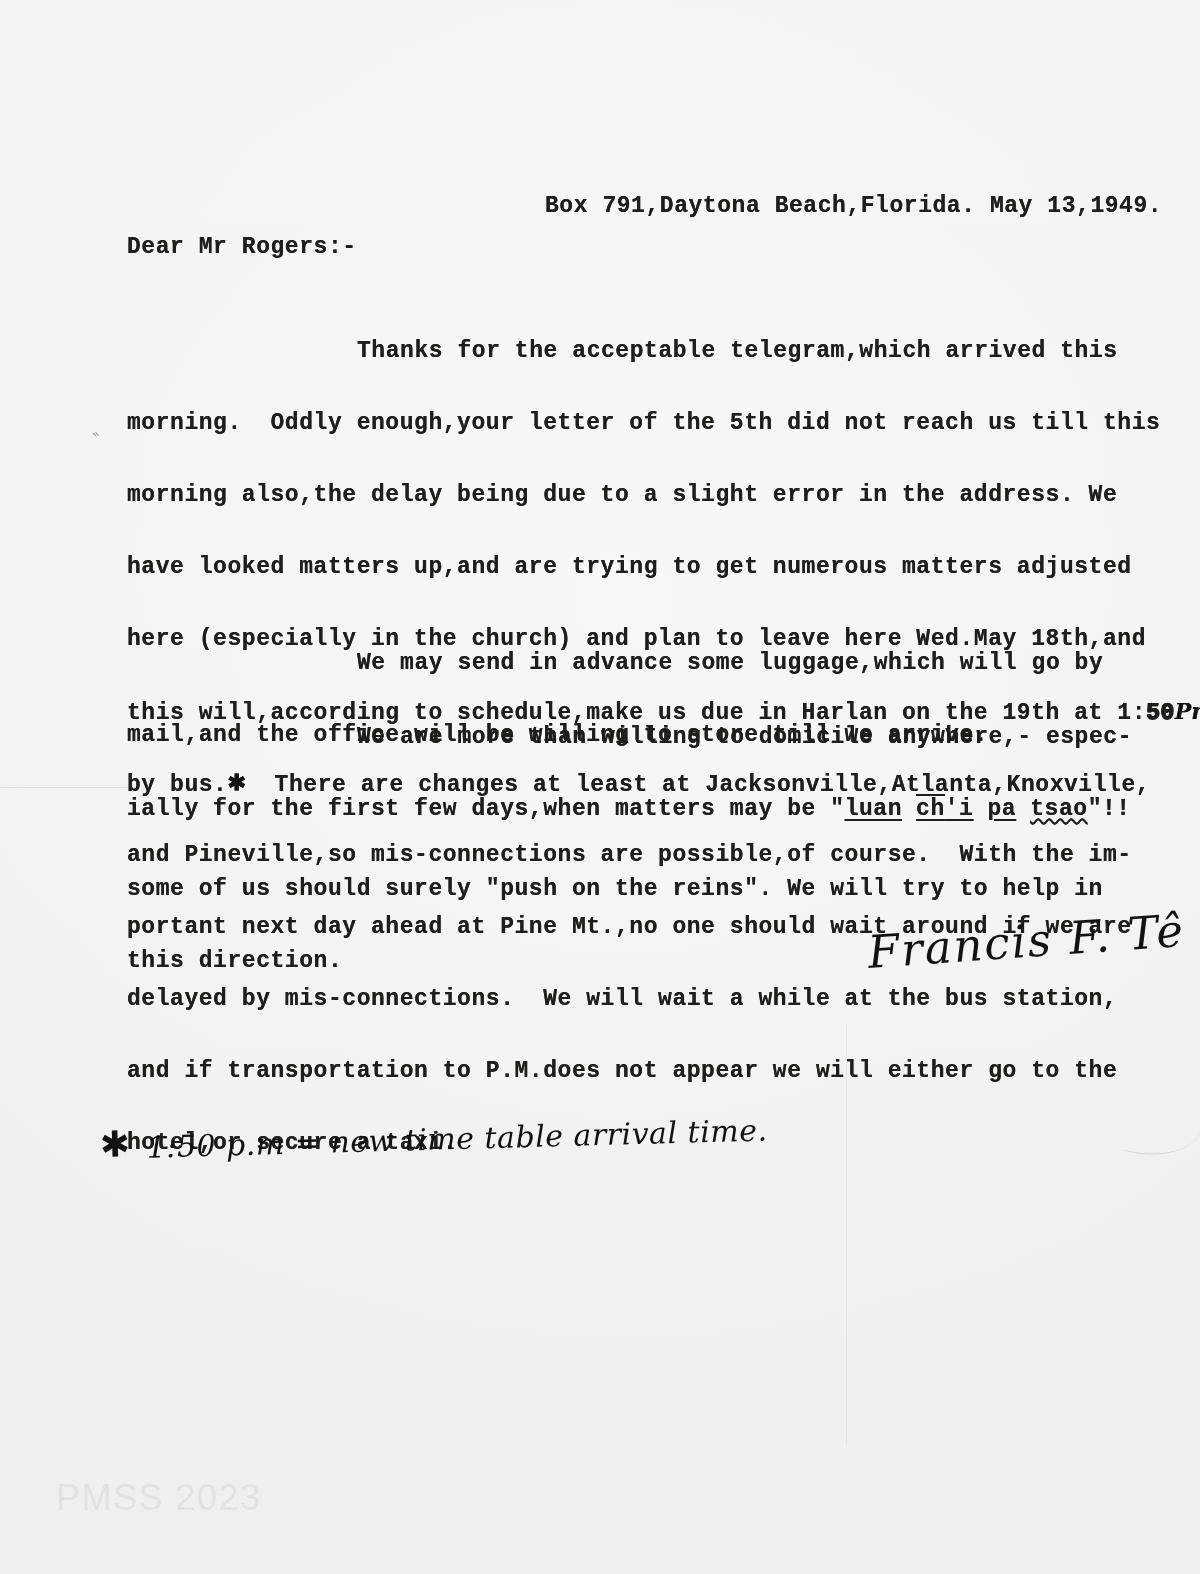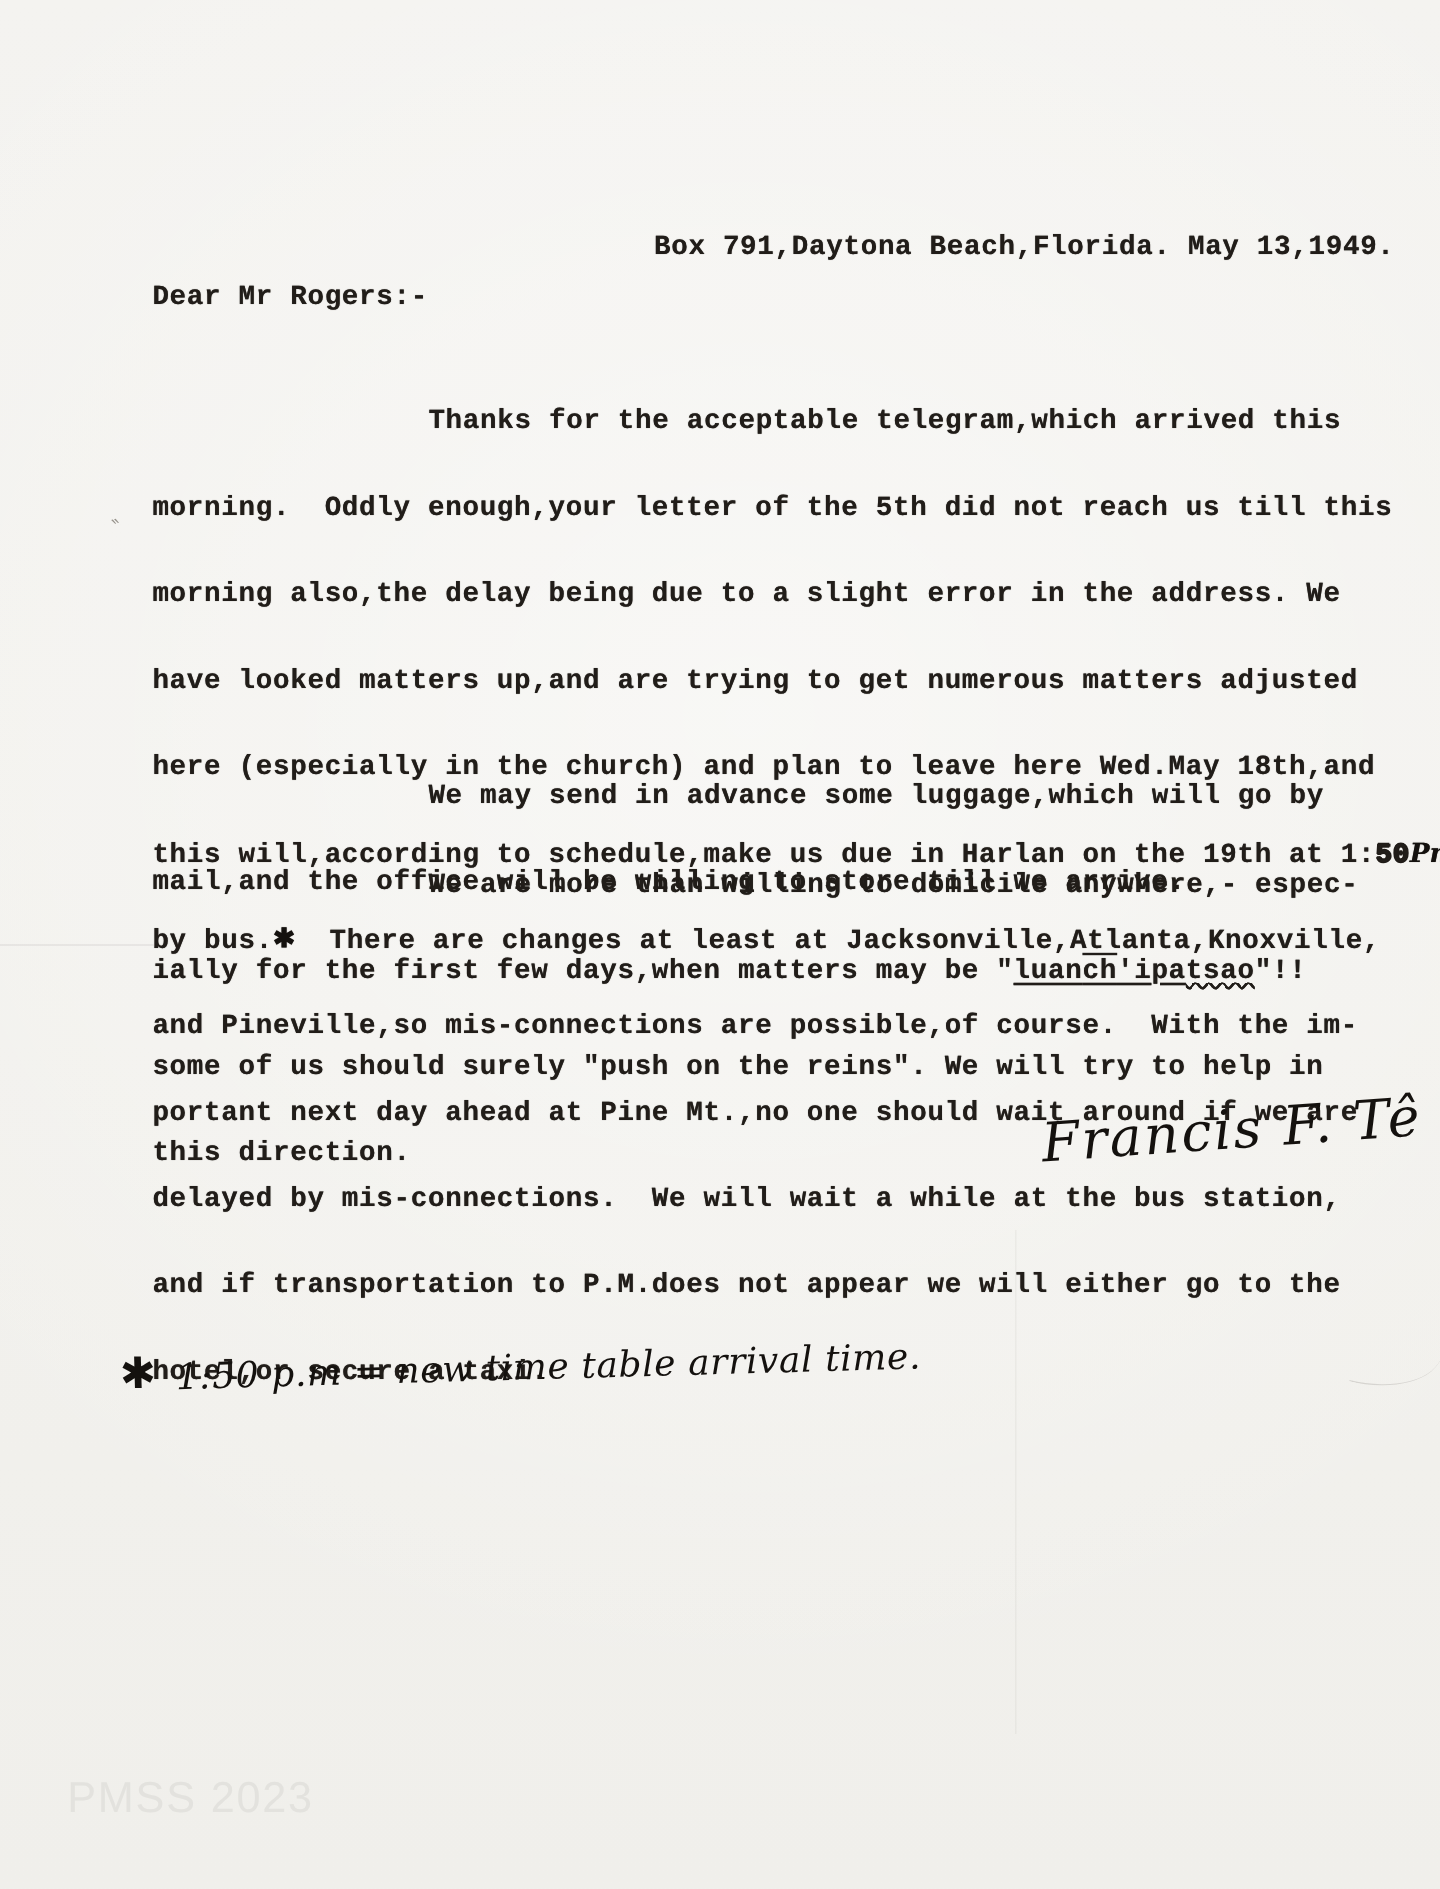--- a/index.html
+++ b/index.html
@@ -70,7 +70,7 @@
   .uw{text-decoration:underline;text-decoration-thickness:2px;text-underline-offset:4px;}
   .uw-wavy{text-decoration:underline wavy;text-decoration-thickness:1.5px;text-underline-offset:3px;}
   .ol{border-top:2px solid currentColor;}
-  .sp{}
+  .sp{margin-left:14px;}
 
   .pencil-mark{
     position:absolute;left:94px;top:427px;

